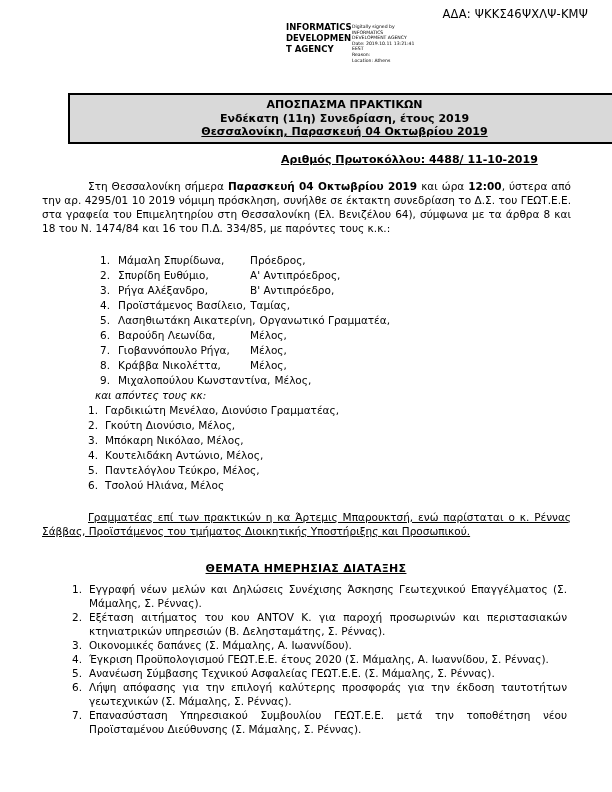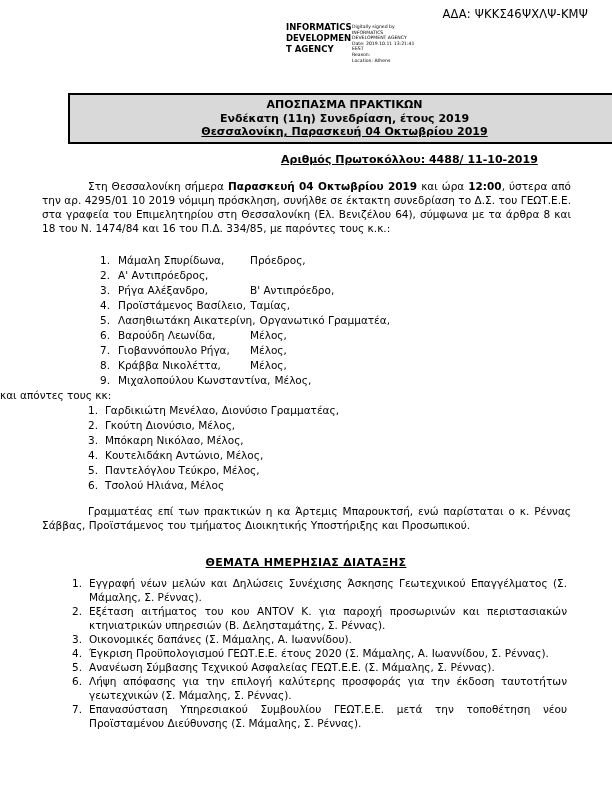--- a/index.html
+++ b/index.html
@@ -112,6 +112,7 @@
         </div>
       <div class="prow">
           <span class="pnum">2.</span>
+          <span class="pname">Σπυρίδη Ευθύμιο,</span>
           <span class="prole">Α' Αντιπρόεδρος,</span>
         </div>
       <div class="prow">

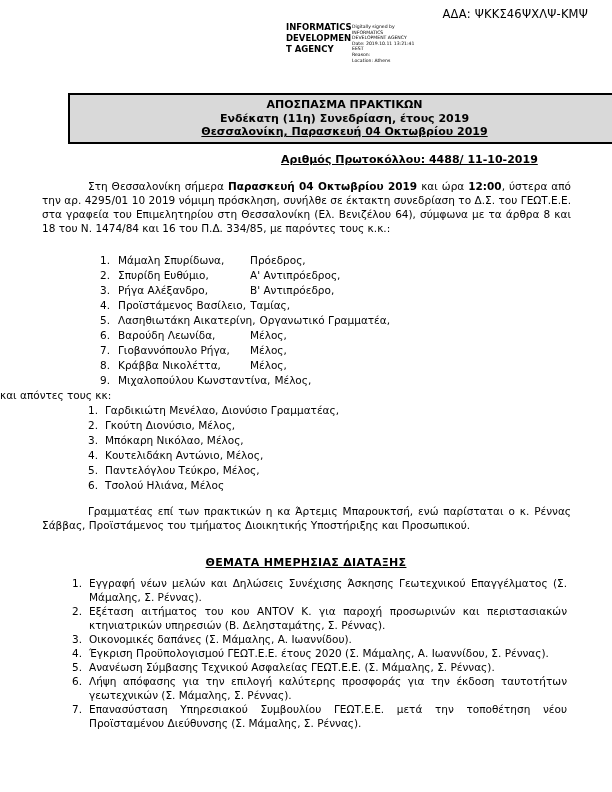--- a/index.html
+++ b/index.html
@@ -51,7 +51,7 @@
   .pnum { flex:none; width:18px; }
   .pname { flex:none; min-width:128px; padding-right:4px; white-space:nowrap; }
   .prole { white-space:nowrap; }
-  .absent-label { line-height:15px; }
+  .absent-label { margin-left:95px; line-height:15px;font-style:italic; }
   .alist { margin-left:88px; }
   .arow { display:flex; line-height:15px; }
   .anum { flex:none; width:17px; }

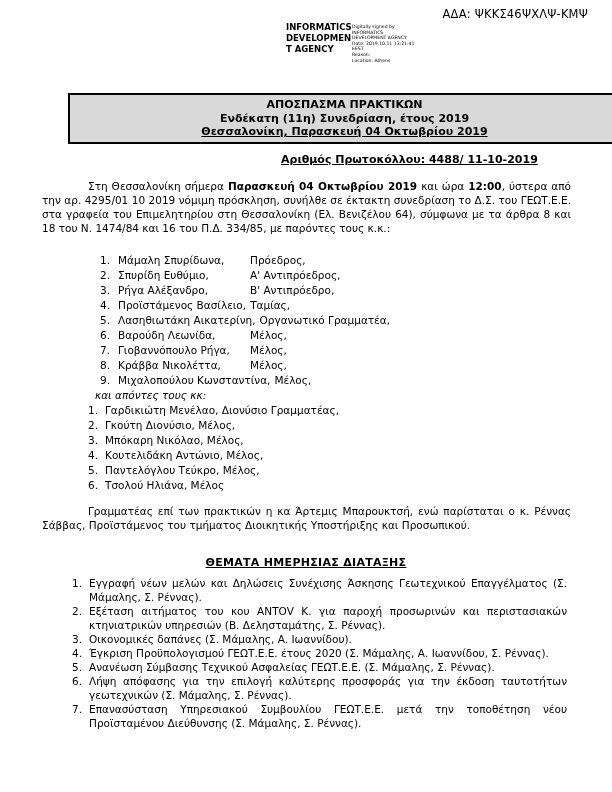--- a/index.html
+++ b/index.html
@@ -45,7 +45,7 @@
     text-indent:46px;
     line-height:14px;
   }
-  .para.secretary { margin-top:11px; }
+  .para.secretary { margin-top:17px;text-decoration:underline; }
   .plist { margin:18px 0 0 100px; }
   .prow { display:flex; line-height:15px; }
   .pnum { flex:none; width:18px; }

